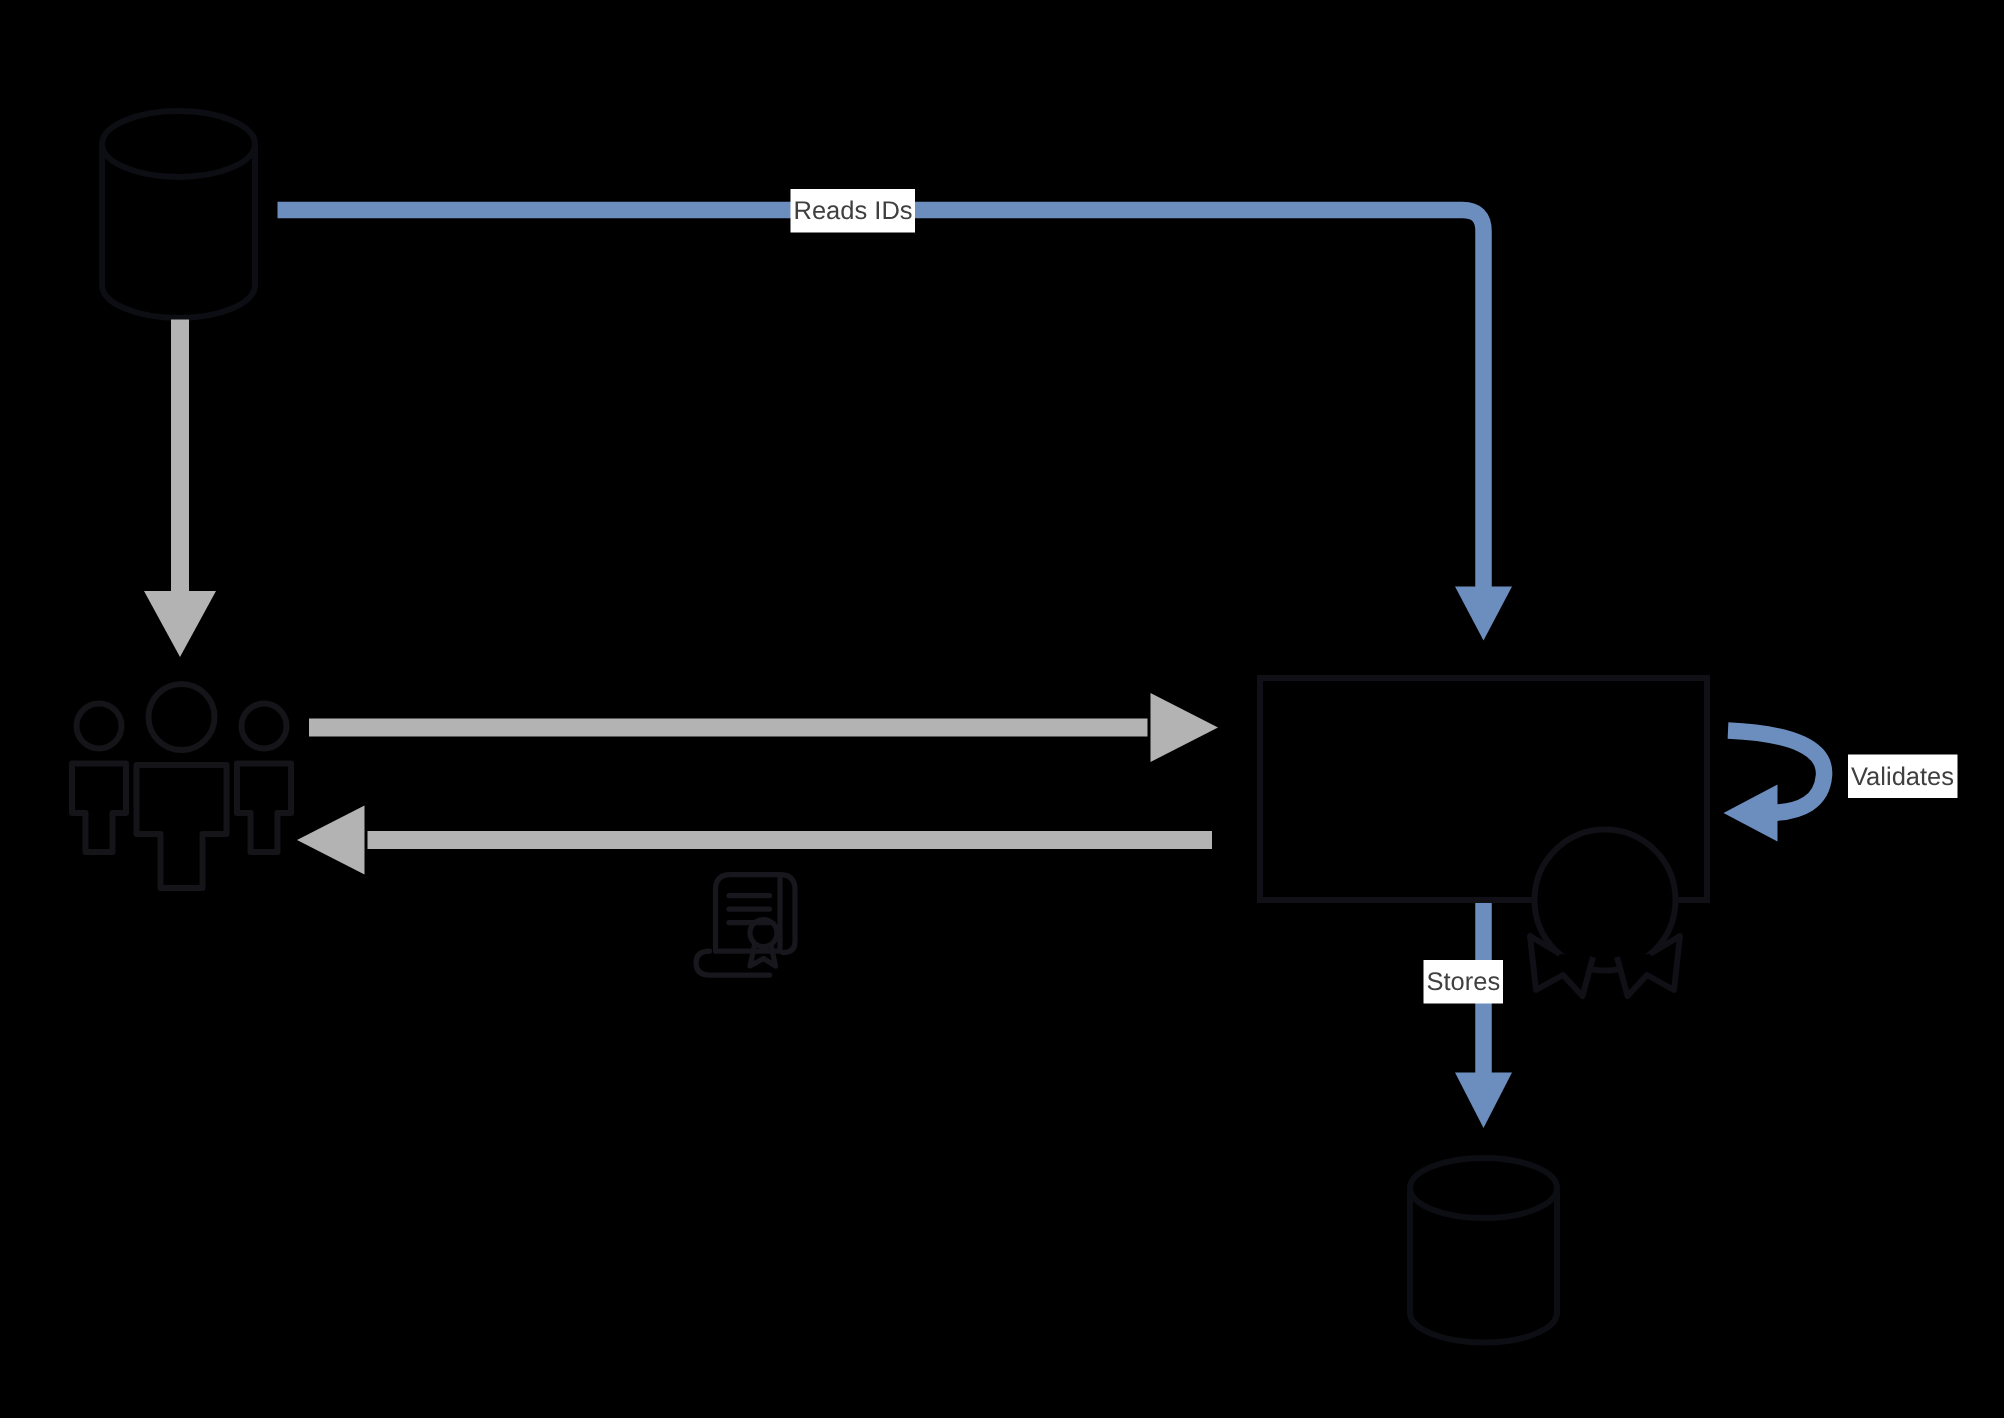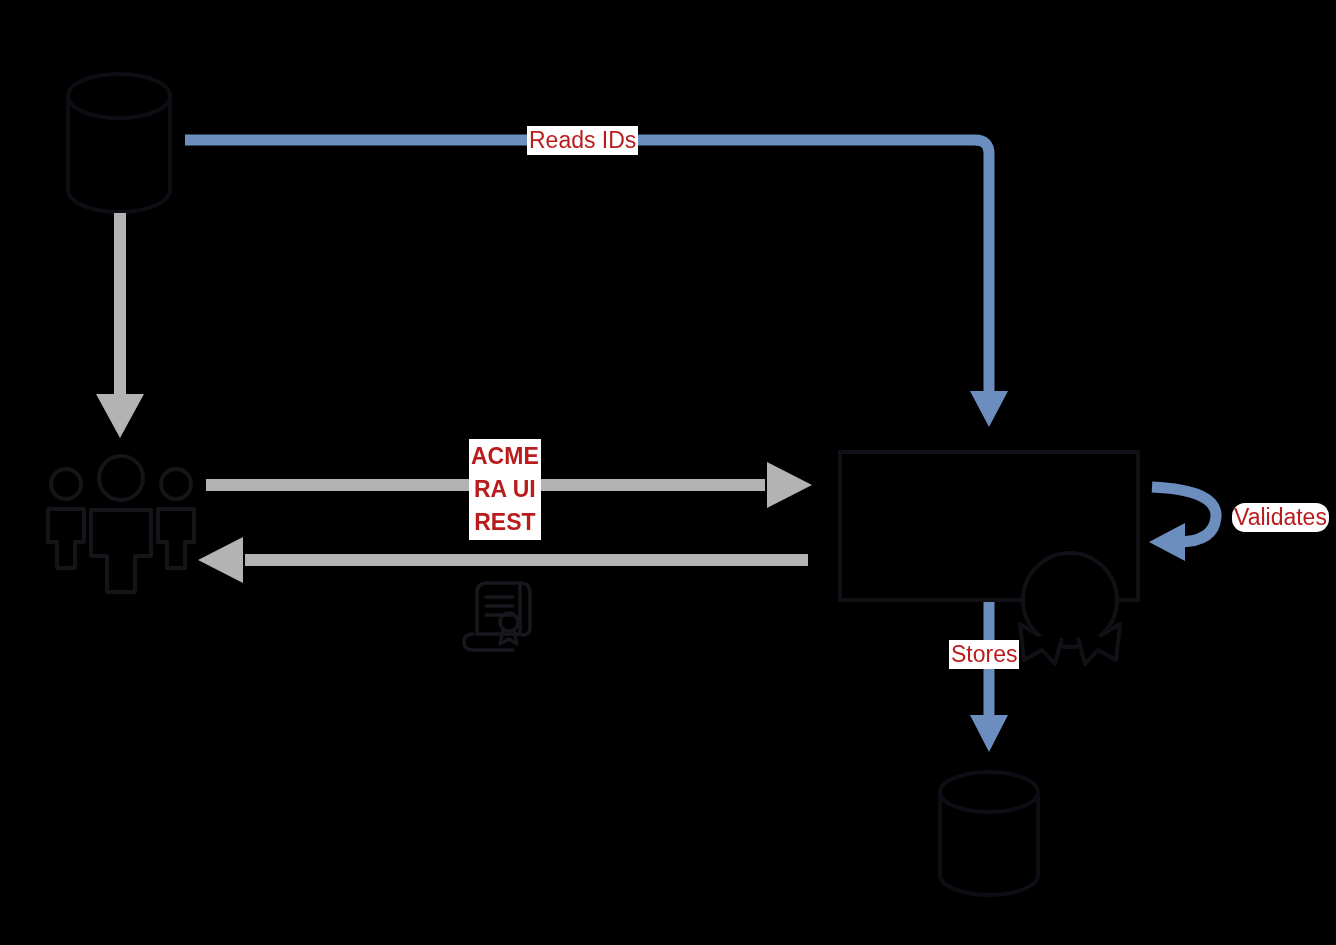--- a/index.html
+++ b/index.html
@@ -28,8 +28,8 @@
   .edge-label {
     position: absolute;
     background: #ffffff;
-    color: #b91c1c;
-    font-size: 23px;
+    color: #404040;
+    font-size: 17px;
     line-height: 27px;
     font-family: "Liberation Sans", sans-serif;
     white-space: pre;

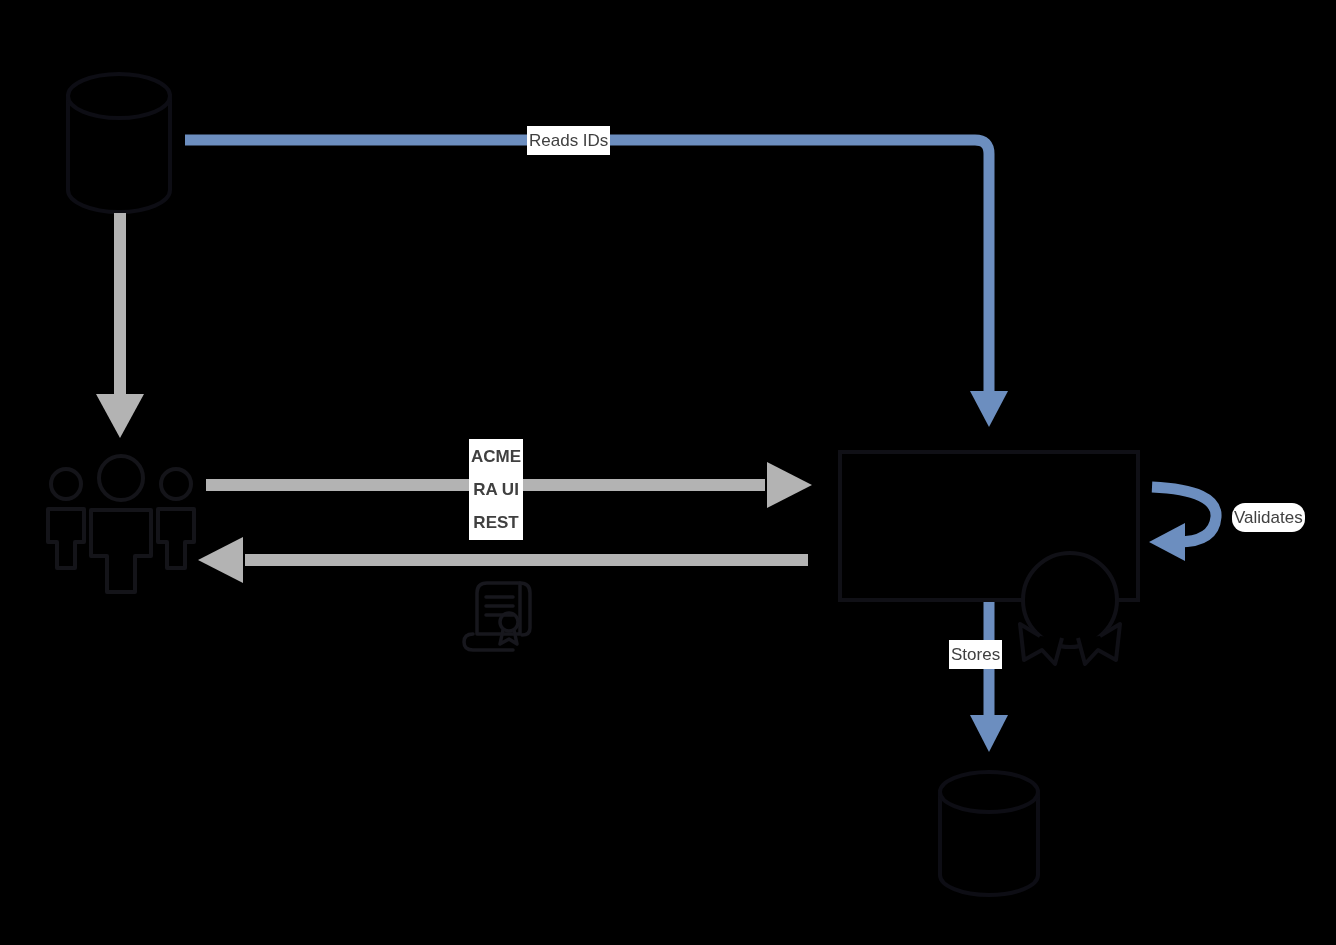--- a/index.html
+++ b/index.html
@@ -126,7 +126,6 @@
   <div class="edge-label" style="left:527px; top:126px;">Reads IDs</div>
 
 
-  <div class="edge-label bold" style="left:469px; top:439px;"><span>ACME</span><br><span>RA UI</span><br><span>REST</span></div>
 
   <div class="edge-label" style="left:1232px; top:503px;border-radius:13px;">Validates</div>
 

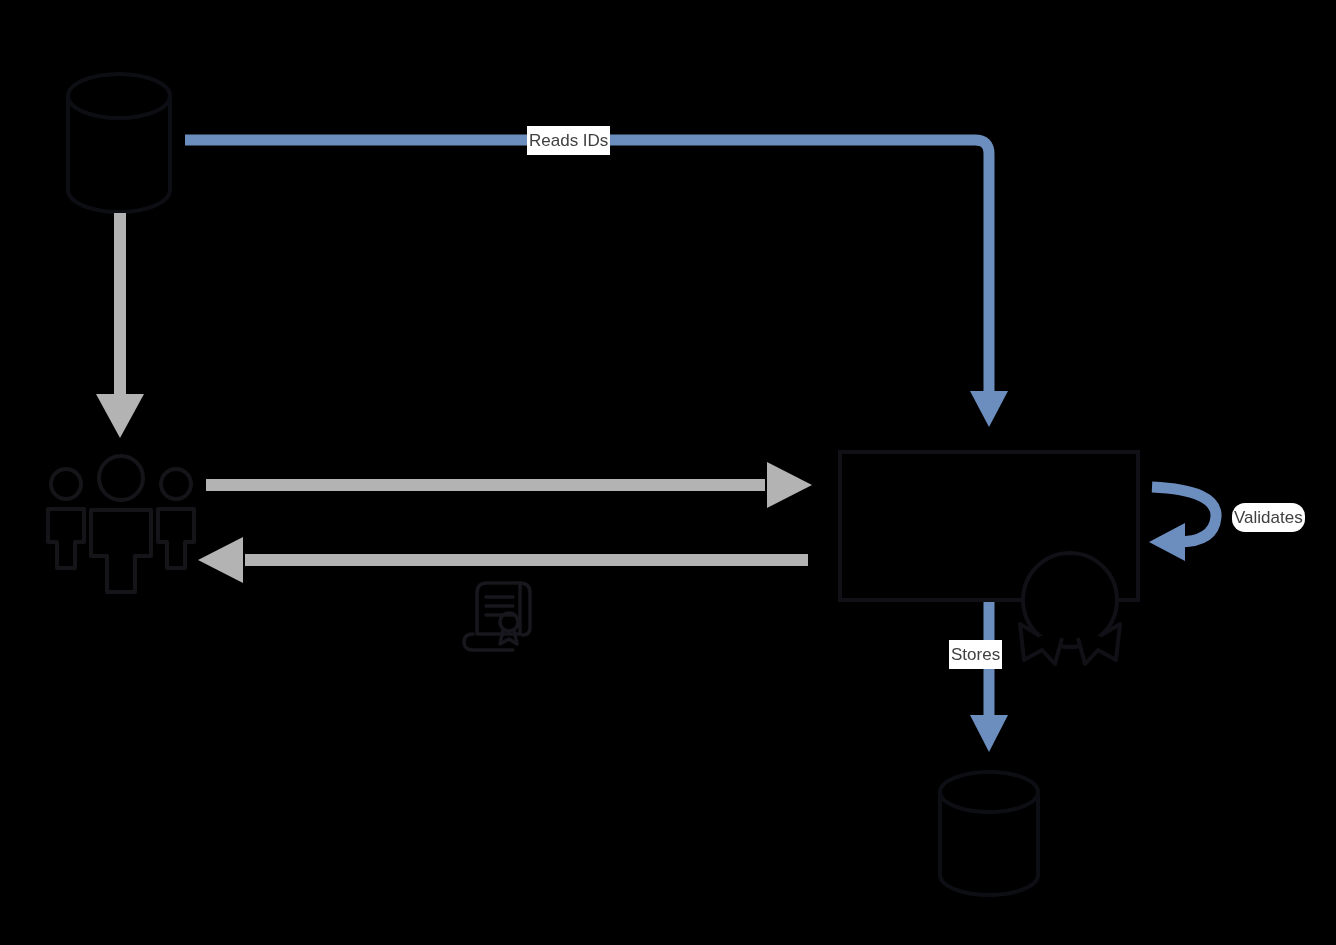--- a/index.html
+++ b/index.html
@@ -127,7 +127,7 @@
 
 
 
-  <div class="edge-label" style="left:1232px; top:503px;border-radius:13px;">Validates</div>
+  <div class="edge-label" style="left:1232px; top:503px;">Validates</div>
 
   <div class="edge-label" style="left:949px; top:640px;">Stores</div>
 

